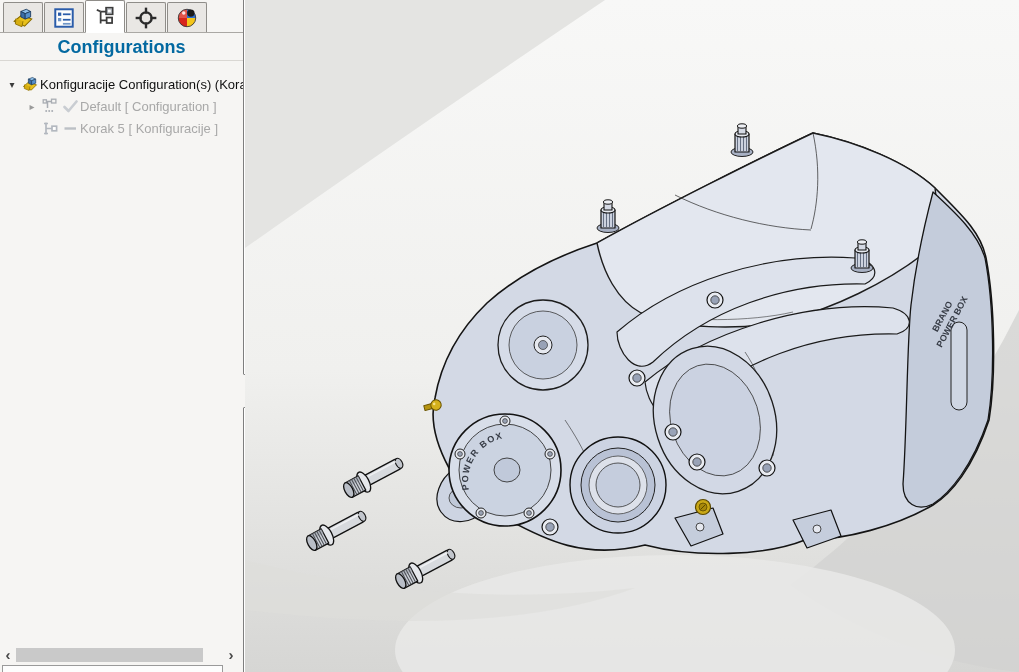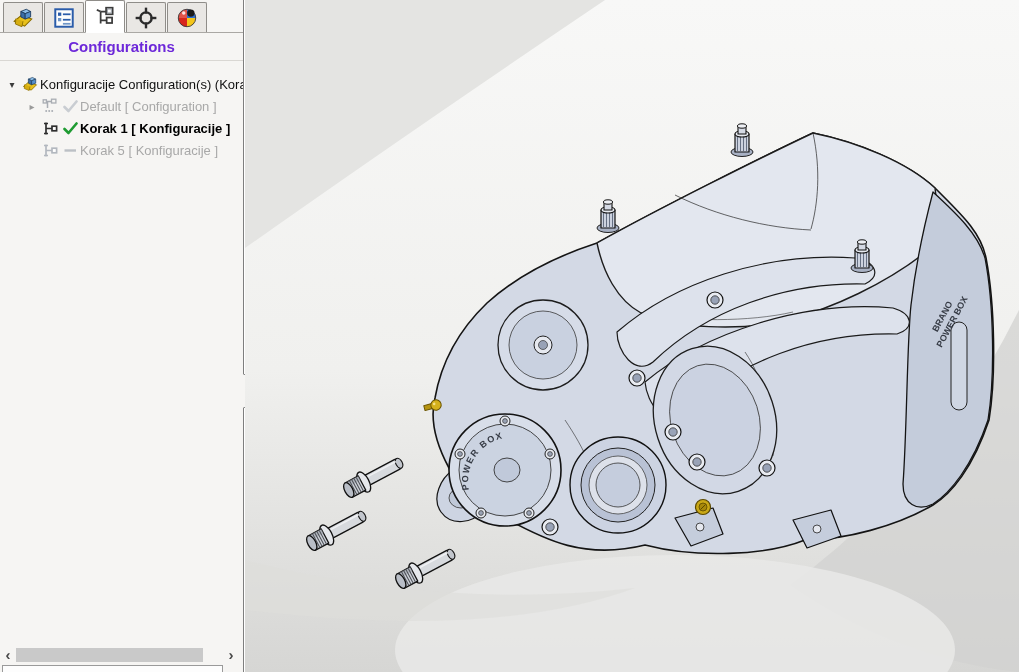--- a/index.html
+++ b/index.html
@@ -16,7 +16,7 @@
        border-radius:2px 2px 0 0;}
   .tab.active{background:#ffffff;height:33px;margin-bottom:-1px;border-bottom:1px solid #fff;}
   .cfg-header{position:absolute;left:0;top:33px;width:100%;height:28px;line-height:28px;
-              text-align:center;font-weight:bold;font-size:15px;color:#6d28d9;
+              text-align:center;font-weight:bold;font-size:18px;color:#0369a1;
               border-bottom:1px solid #d9d7d3;box-sizing:border-box;}
   .tree{position:absolute;left:0;top:62px;width:100%;padding-top:11px;}
   .trow{display:flex;align-items:center;height:22px;white-space:nowrap;overflow:hidden;font-size:13px;cursor:default;}

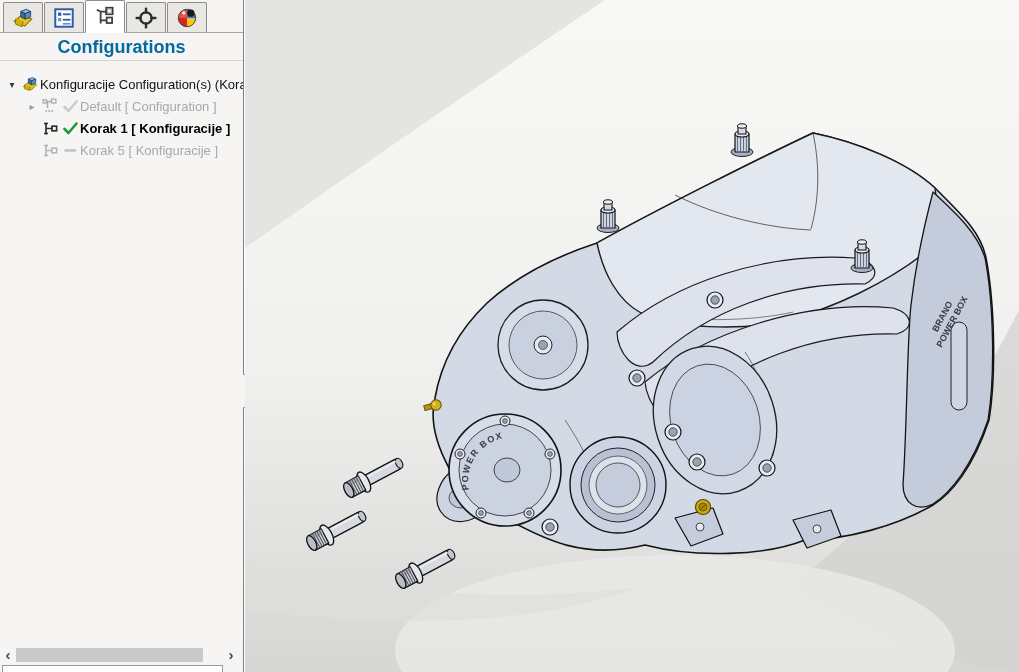--- a/index.html
+++ b/index.html
@@ -153,22 +153,6 @@
         <span class="lbl">Default [ Configuration ]</span>
       </div>
 
-      <div class="trow child enabled status-check active">
-        <span class="arrow"></span>
-        <span class="ticon flag">
-          <svg width="15" height="15" viewBox="0 0 15 15">
-            <path d="M3,1.5 V13.5 M1,2.5 H5 M1,12.5 H5 M3,7.5 H9" fill="none" stroke="currentColor" stroke-width="1.7"></path>
-            <rect x="9" y="5.2" width="4.6" height="4.6" fill="#fff" stroke="currentColor" stroke-width="1.7"></rect>
-          </svg>
-        </span>
-        <span class="glyph">
-          <svg class="g-check" width="15" height="13" viewBox="0 0 15 13">
-              <path d="M1.5,7 L5.5,11 L13.5,1.5" fill="none" stroke-width="2.6" stroke-linecap="round" stroke-linejoin="round"></path>
-            </svg>
-
-        </span>
-        <span class="lbl">Korak 1 [ Konfiguracije ]</span>
-      </div>
 
 
 

